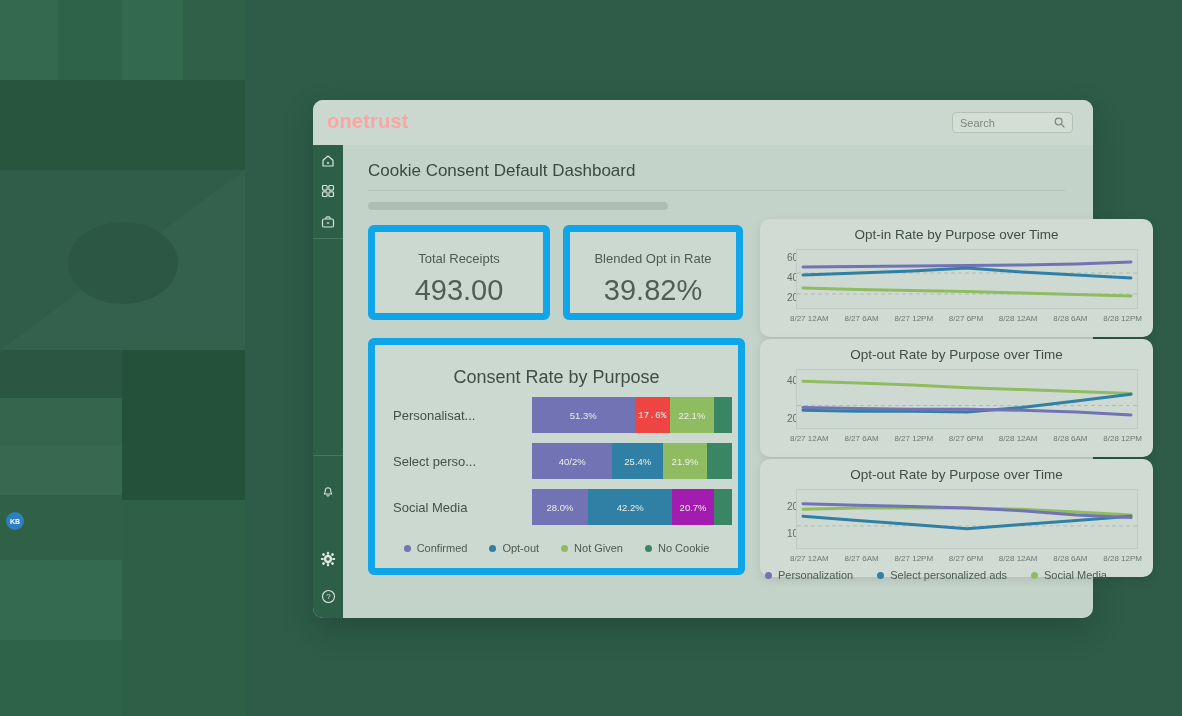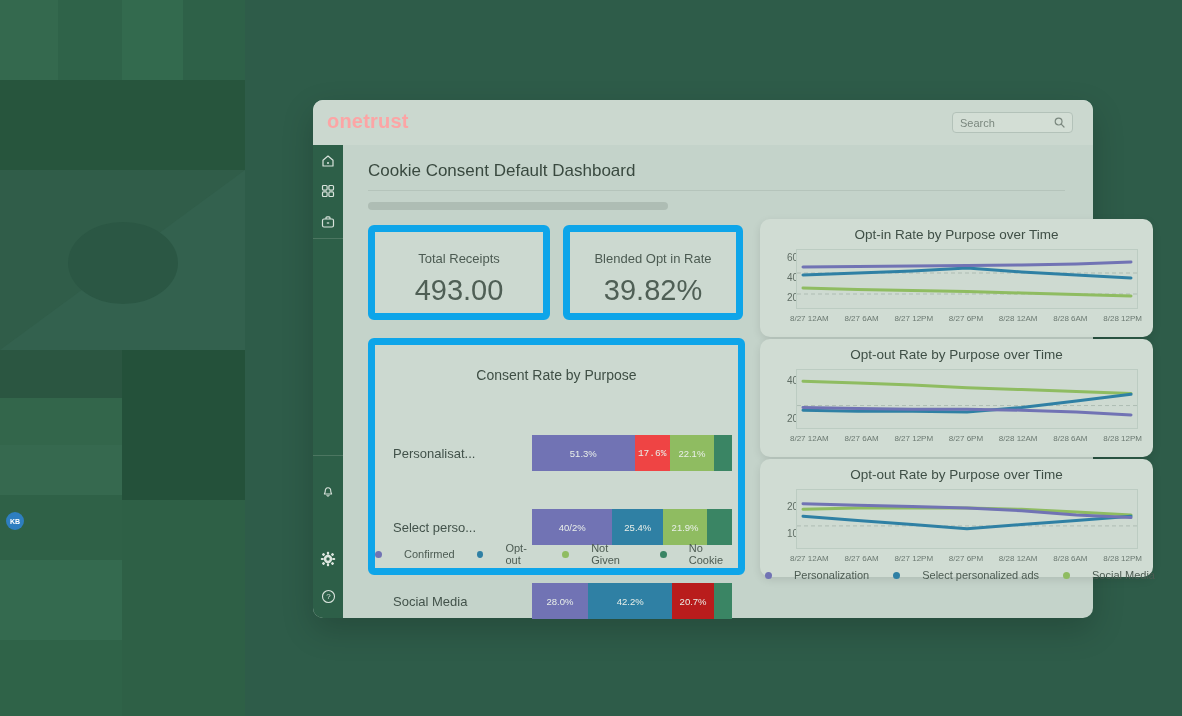--- a/index.html
+++ b/index.html
@@ -55,7 +55,7 @@
   .stat-label{display:block;text-align:center;margin-top:19px;font-size:13px;color:#4c5b52;}
   .stat-value{display:block;text-align:center;margin-top:8px;font-size:29px;color:#4f5f55;}
   
-  .bar-card-title{display:block;text-align:center;margin-top:22px;font-size:14px;font-weight:500;color:#3f4f45;}
+  .bar-card-title{display:block;text-align:center;margin-top:22px;font-size:18px;font-weight:500;color:#3f4f45;}
   .bar-rows{position:absolute;left:18px;top:52px;width:340px;}
   .bar-row{display:flex;align-items:center;height:36px;margin-bottom:10px;margin-top:38px;}
   .bar-row-label{width:107px;font-size:13px;color:#42524a;flex:0 0 107px;}

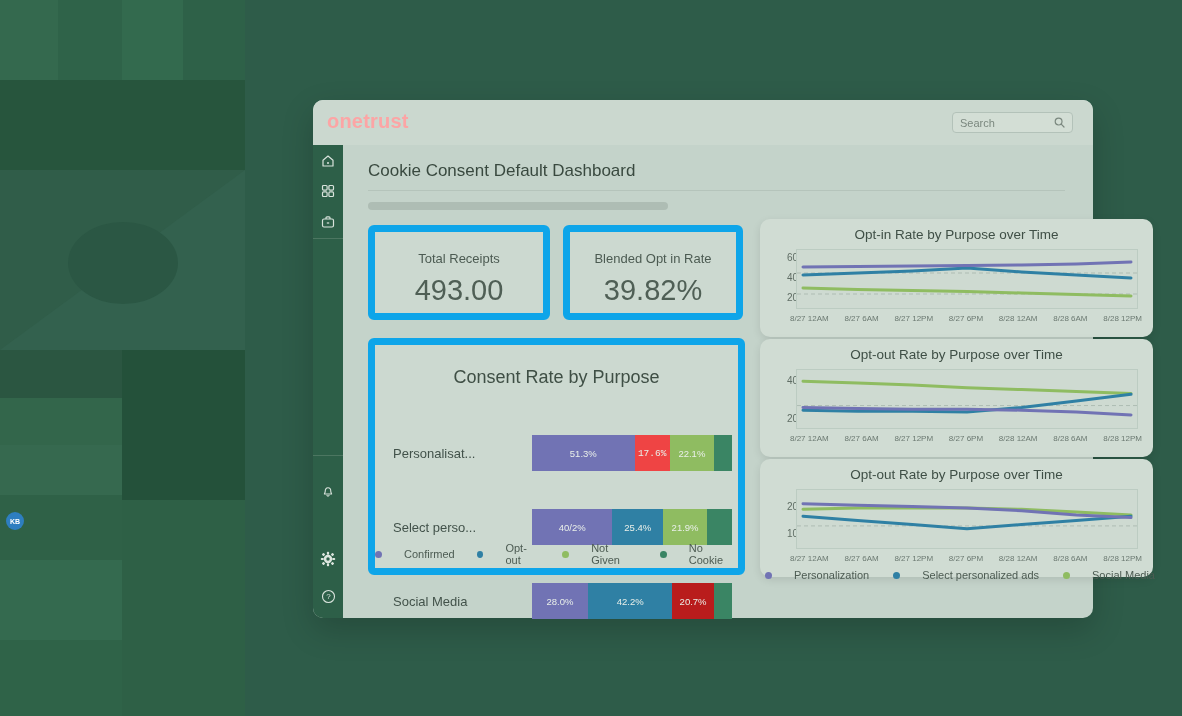--- a/index.html
+++ b/index.html
@@ -57,7 +57,7 @@
   
   .bar-card-title{display:block;text-align:center;margin-top:22px;font-size:18px;font-weight:500;color:#3f4f45;}
   .bar-rows{position:absolute;left:18px;top:52px;width:340px;}
-  .bar-row{display:flex;align-items:center;height:36px;margin-bottom:10px;margin-top:38px;}
+  .bar-row{display:flex;align-items:center;height:36px;margin-bottom:10px;}
   .bar-row-label{width:107px;font-size:13px;color:#42524a;flex:0 0 107px;}
   .bar-track{display:flex;width:200px;height:36px;padding-left:32px;}
   .bar-seg{height:36px;display:flex;align-items:center;justify-content:center;overflow:hidden;}

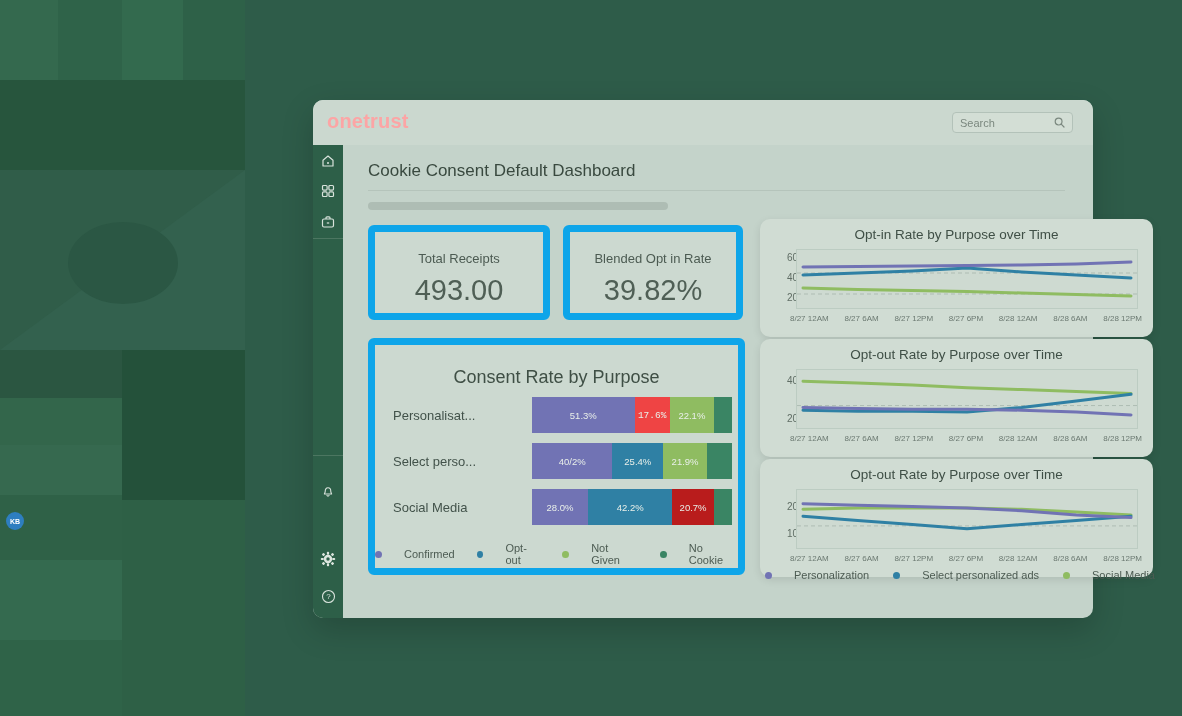--- a/index.html
+++ b/index.html
@@ -240,7 +240,7 @@
           <div class="bar-seg" style="width: 42.2%; background: rgb(47, 128, 164);">
             <span>42.2%</span>
           </div>
-          <div class="bar-seg" style="width: 20.7%; background: #b91c1c;">
+          <div class="bar-seg" style="width: 20.7%; background: #a21caf;">
             <span>20.7%</span>
           </div>
           <div class="bar-seg" style="width: 9.1%; background: rgb(58, 133, 100);"></div>

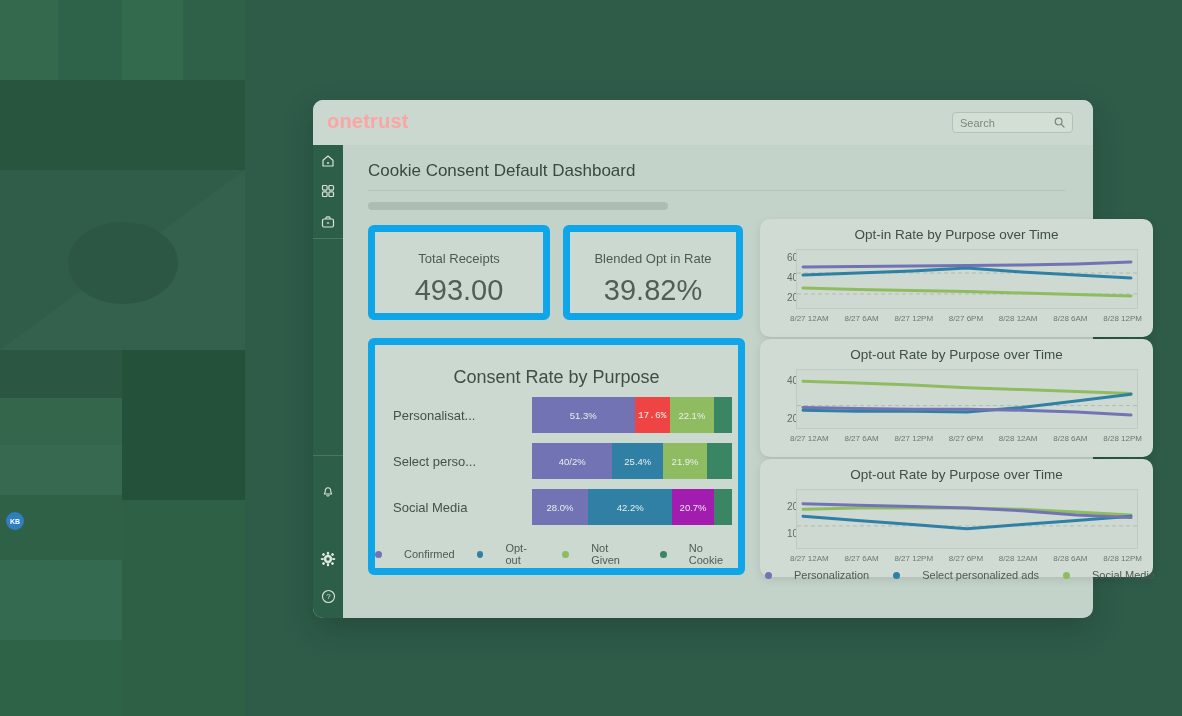--- a/index.html
+++ b/index.html
@@ -63,7 +63,7 @@
   .bar-seg{height:36px;display:flex;align-items:center;justify-content:center;overflow:hidden;}
   .bar-seg span{font-size:9.5px;color:#e9efe9;white-space:nowrap;}
   .bar-legend{position:absolute;left:0;top:197px;width:100%;display:flex;justify-content:center;gap:22px;}
-  .legend-item{display:flex;align-items:center;gap:22px;}
+  .legend-item{display:flex;align-items:center;gap:6px;}
   .legend-dot{width:7px;height:7px;border-radius:50%;}
   .legend-label{font-size:11px;color:#4c5b52;}
   

